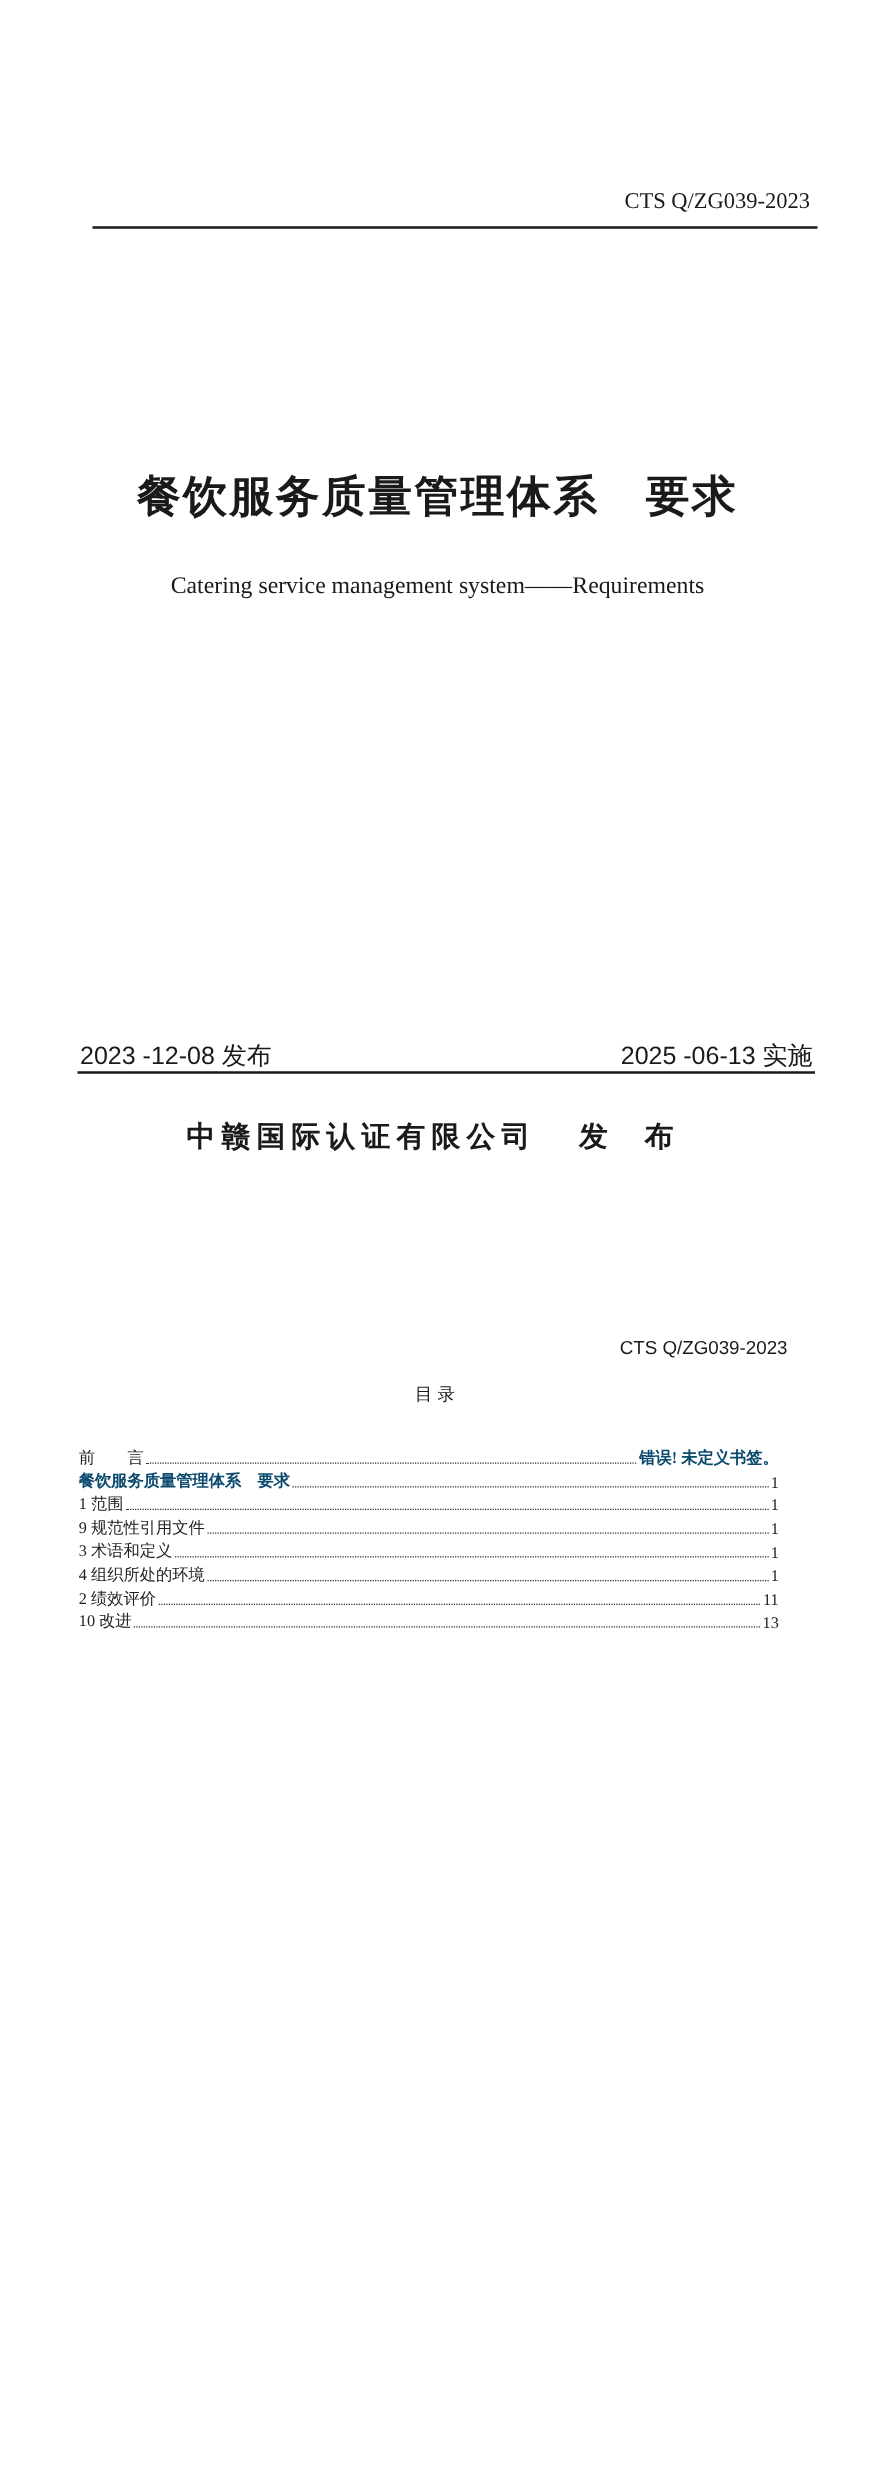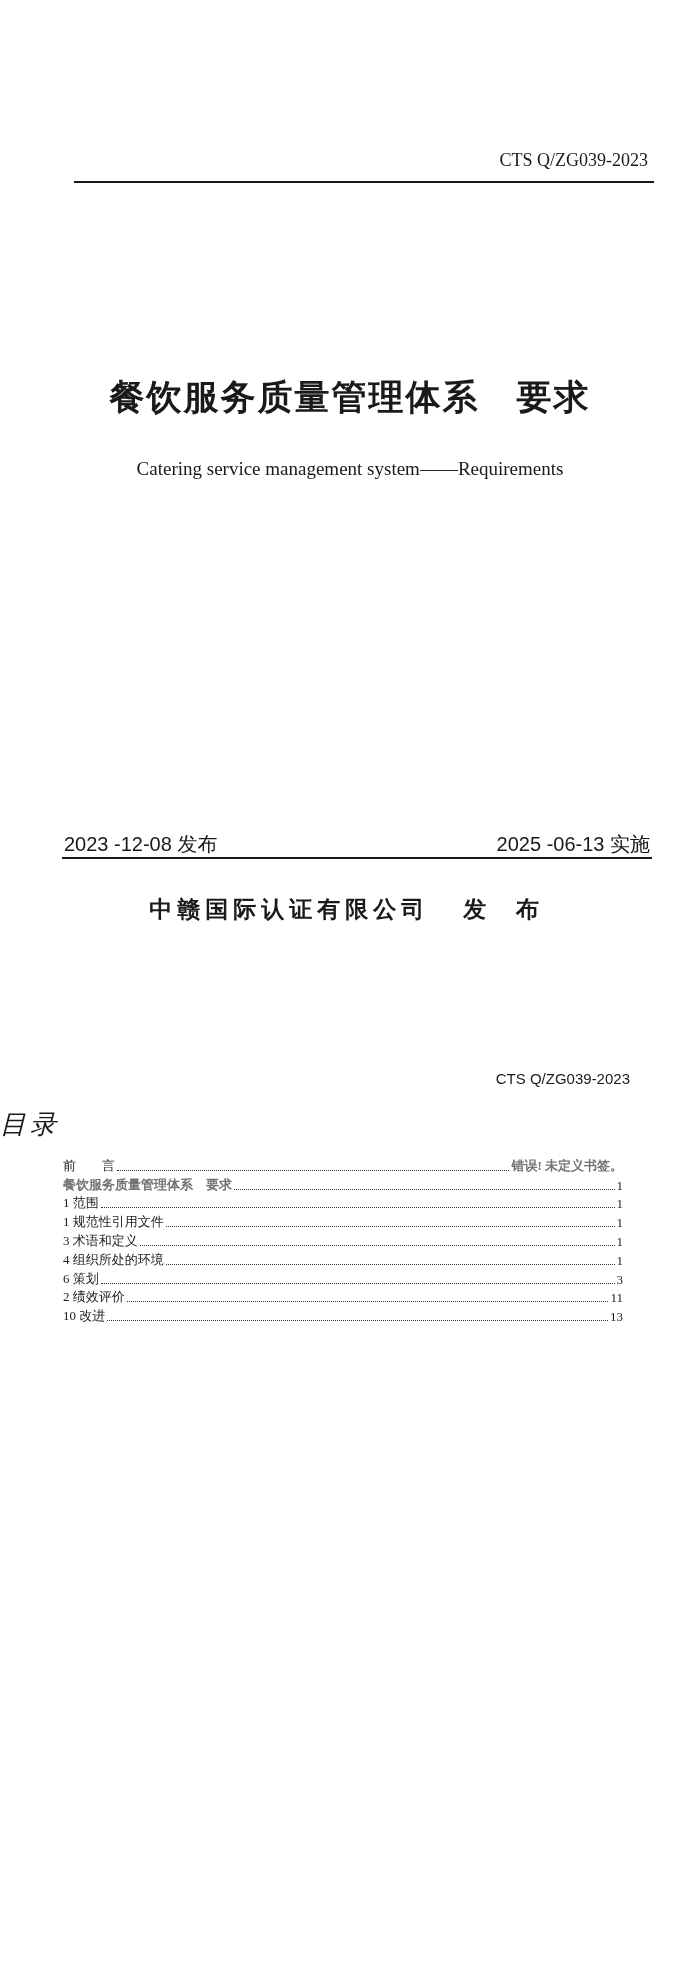--- a/index.html
+++ b/index.html
@@ -97,10 +97,10 @@
     top: 1107px;
     left: 0;
     width: 100%;
-    font-family: "Liberation Serif", serif;
-    font-size: 26px;
+    text-align: center;
+    font-family: "Liberation Serif", serif;
+    font-size: 14px;
     letter-spacing: 4px;
-    font-style: italic;
   }
   .toc {
     position: absolute;

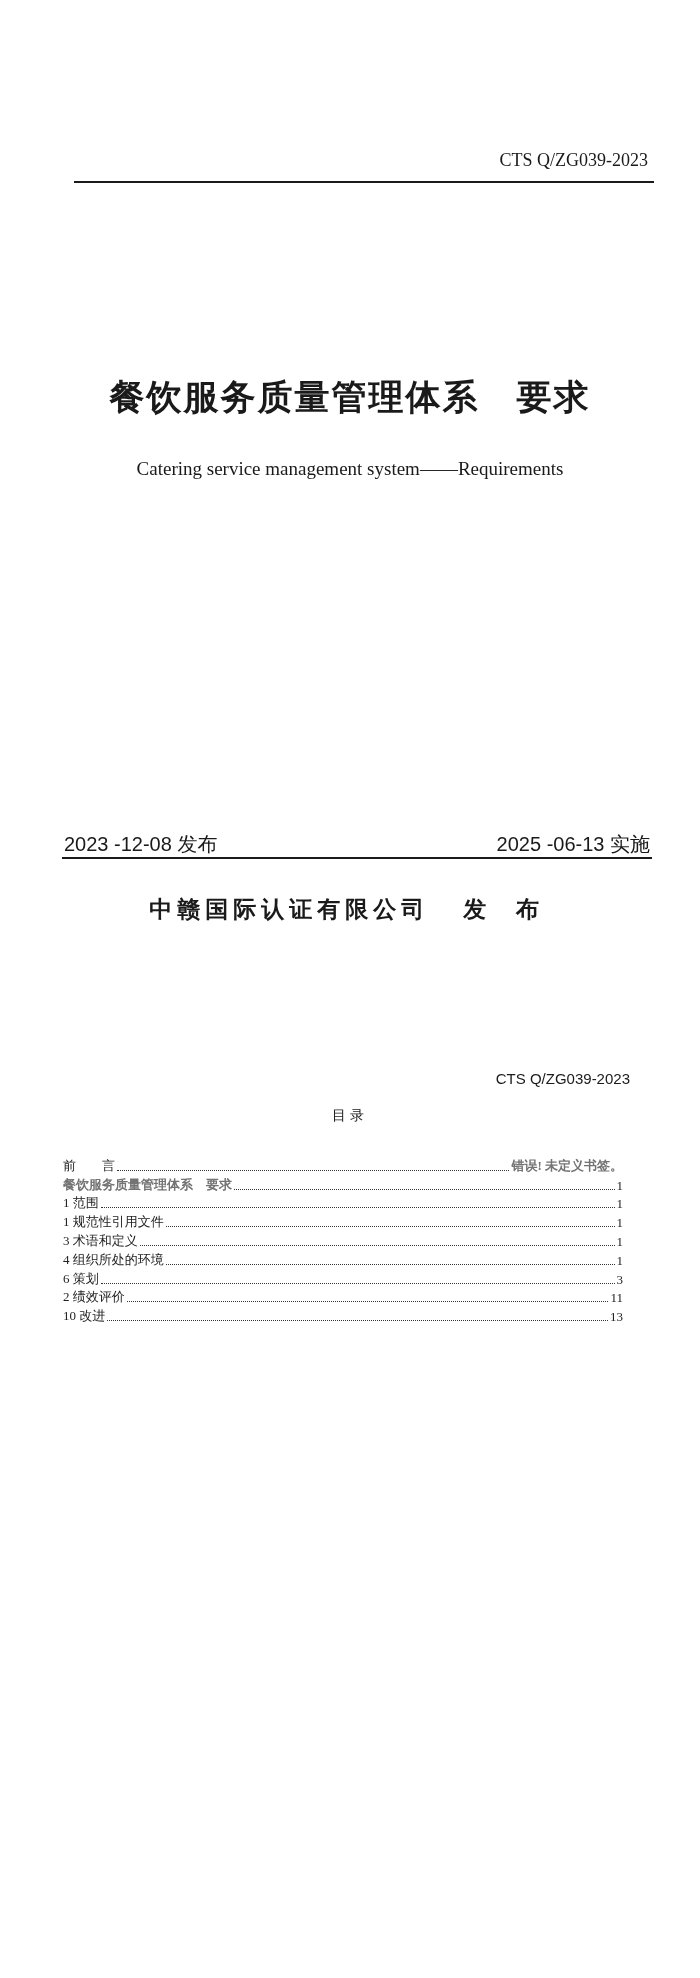--- a/index.html
+++ b/index.html
@@ -124,7 +124,7 @@
     min-width: 10px;
   }
   .toc-page { white-space: nowrap; }
-  .b { font-weight: bold; color: #737373; }
+  .b { font-weight: bold; color: #0c4a6e; }
 </style>
 </head>
 <body>

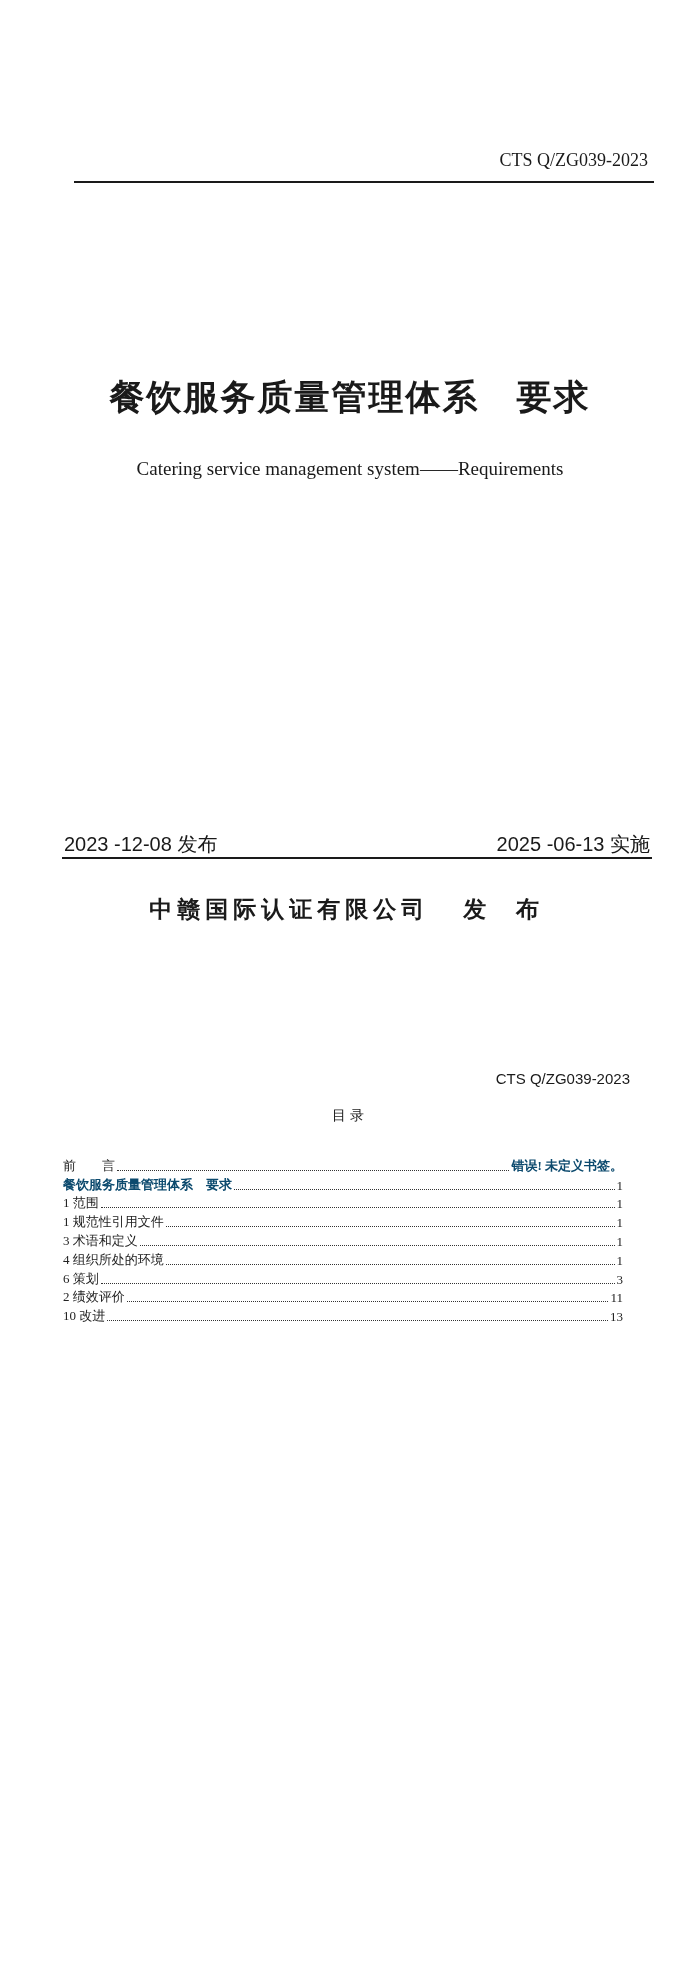--- a/index.html
+++ b/index.html
@@ -174,7 +174,7 @@
   </div>
 
   <div class="toc-row">
-    <span class="toc-label">1 规范性引用文件</span>
+    <span class="toc-label">9 规范性引用文件</span>
     <span class="toc-dots"></span>
     <span class="toc-page">1</span>
   </div>

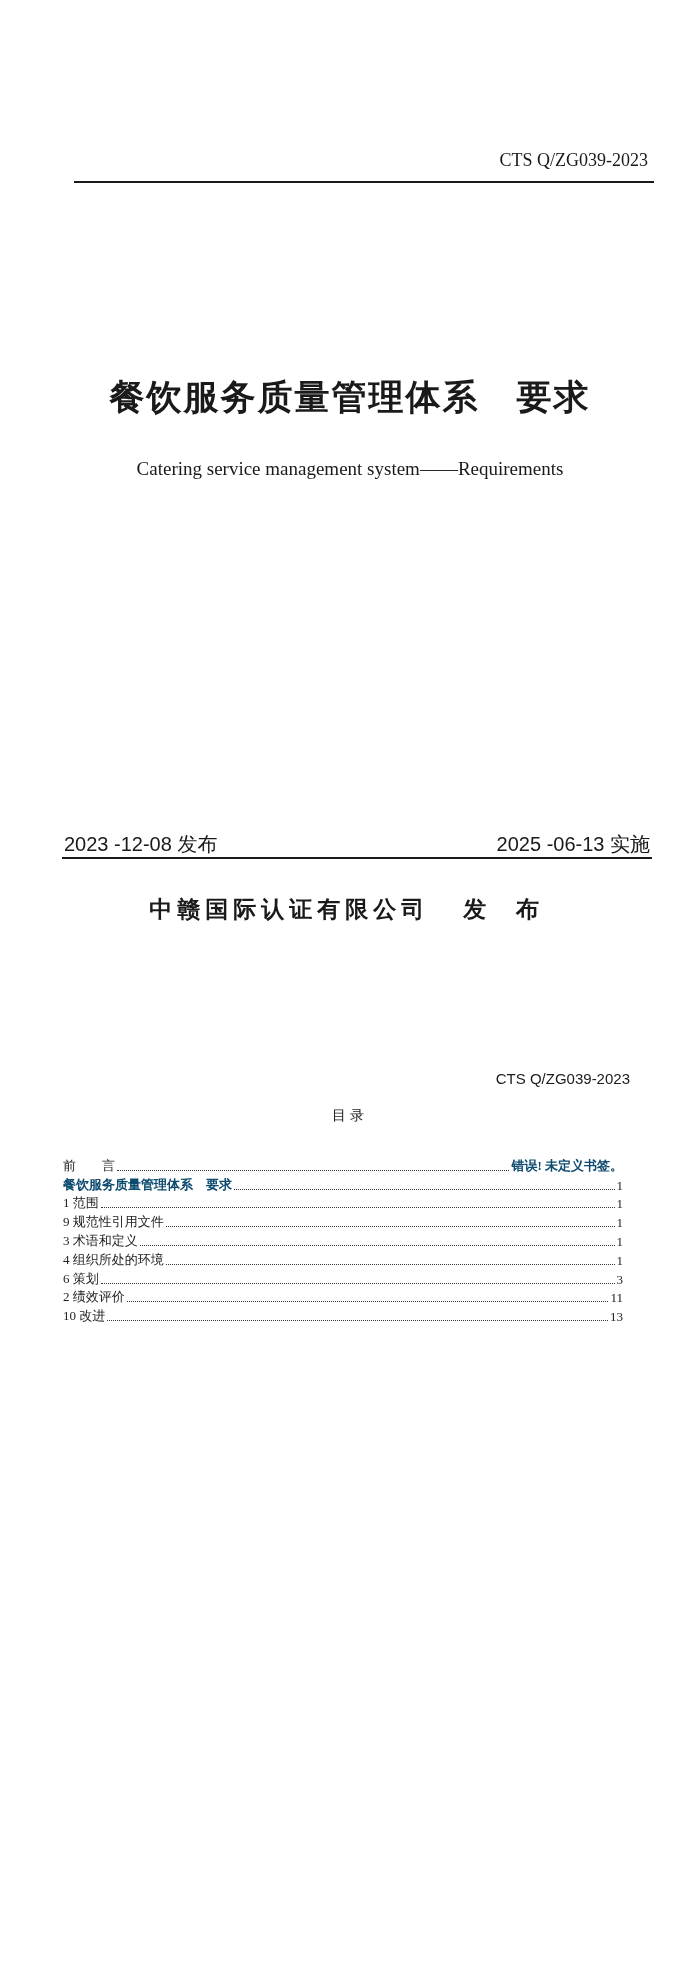--- a/index.html
+++ b/index.html
@@ -192,11 +192,6 @@
   </div>
 
 
-  <div class="toc-row">
-    <span class="toc-label">6 策划</span>
-    <span class="toc-dots"></span>
-    <span class="toc-page">3</span>
-  </div>
 
 
 

